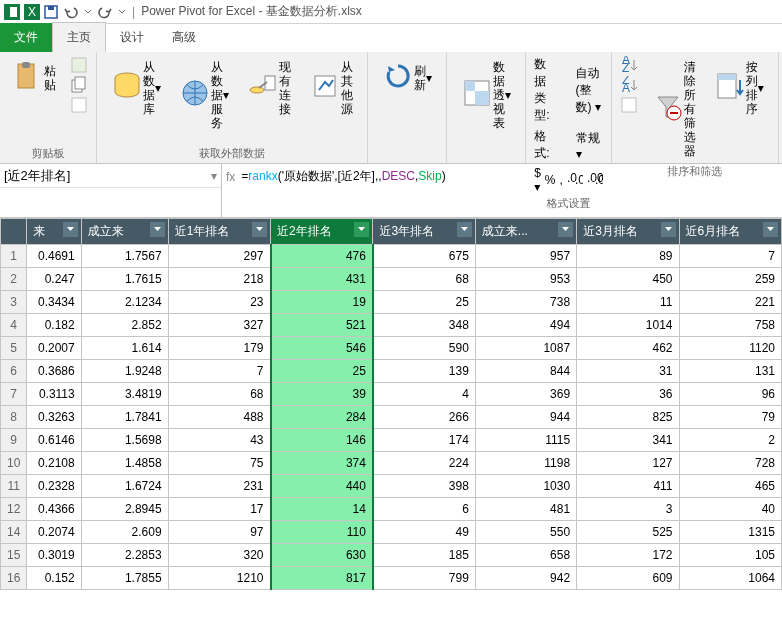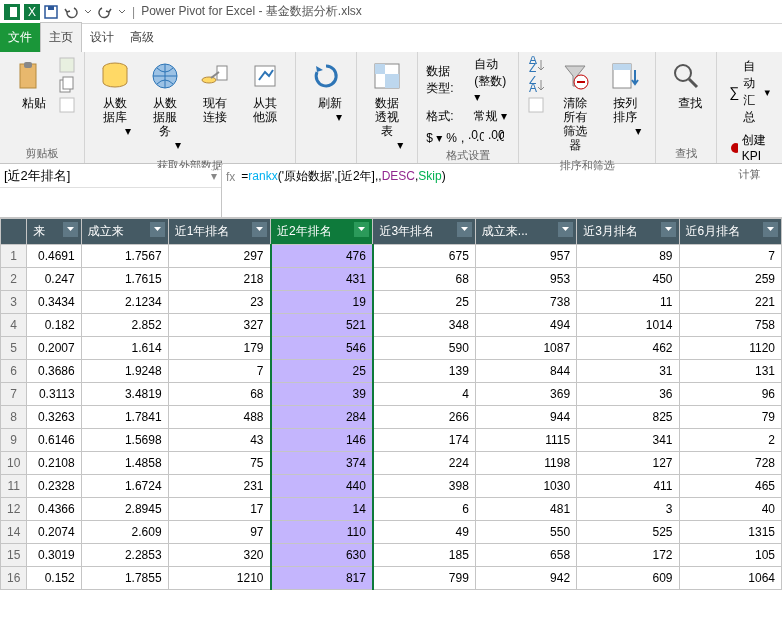--- a/index.html
+++ b/index.html
@@ -11,7 +11,7 @@
 .title-sep{margin:0 6px;color:#888}
 .app-title{color:#555}
 .ribbon-tabs{height:28px;display:flex;align-items:flex-end}
-.tab{padding:6px 8px;cursor:pointer;color:#444}
+.tab{padding:6px 14px;cursor:pointer;color:#444}
 .tab.file{background:#1a9639;color:#fff}
 .tab.active{border:1px solid #c5c5c5;border-bottom:none;background:#f1f1f1}
 .ribbon{background:#f1f1f1;border-bottom:1px solid #c5c5c5;display:flex;height:112px}

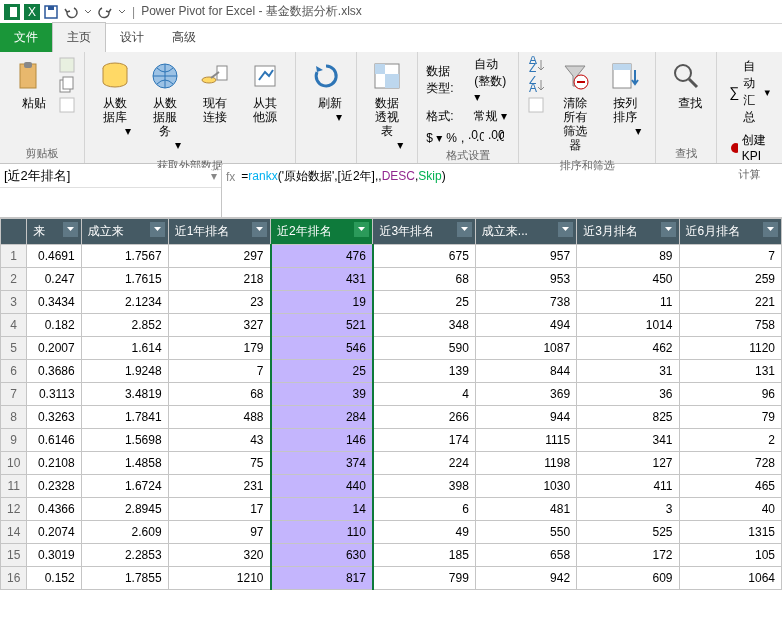--- a/index.html
+++ b/index.html
@@ -17,7 +17,7 @@
 .ribbon{background:#f1f1f1;border-bottom:1px solid #c5c5c5;display:flex;height:112px}
 .group{border-right:1px solid #d4d4d4;padding:4px 8px 2px;display:flex;flex-direction:column;justify-content:space-between;align-items:center}
 .group-content{display:flex;gap:6px;flex:1;align-items:flex-start}
-.big-btn{display:flex;flex-direction:column;align-items:flex-end;padding:4px 6px;cursor:pointer;text-align:center;line-height:14px}
+.big-btn{display:flex;align-items:center;padding:4px 6px;cursor:pointer;text-align:center;line-height:14px}
 .big-btn .ico{width:32px;height:32px;margin-bottom:4px;display:flex;align-items:center;justify-content:center}
 .sm-btn{display:flex;align-items:center;gap:4px;padding:2px 4px;cursor:pointer;font-size:11px}
 .group-label{font-size:11px;color:#666;padding-top:2px}

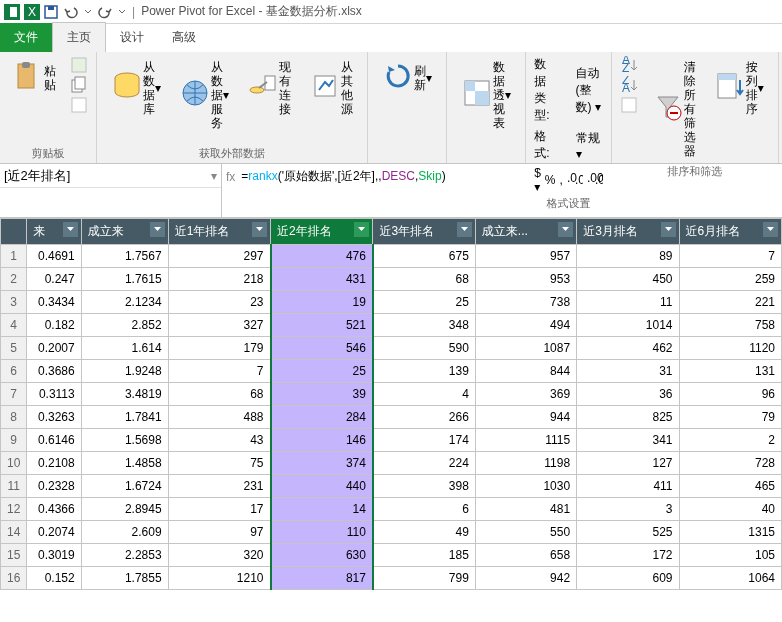--- a/index.html
+++ b/index.html
@@ -41,7 +41,7 @@
 th .dd{position:absolute;right:3px;top:3px;width:15px;height:15px;background:#5f7885;display:flex;align-items:center;justify-content:center}
 th.sel{background:#0e7a3b}
 td.rownum{background:#f0f0f0;text-align:center;color:#666;width:22px}
-td.sel{background:#c4b5fd}
+td.sel{background:#86efac}
 .col-border-sel{border-left:2px solid #0e7a3b;border-right:2px solid #0e7a3b}
 .col1{width:55px}.col2{width:90px}.col3{width:105px}.col4{width:105px}.col5{width:105px}.col6{width:105px}.col7{width:105px}.col8{width:105px}
 .calc-col{display:flex;flex-direction:column;gap:2px;font-size:11px}

